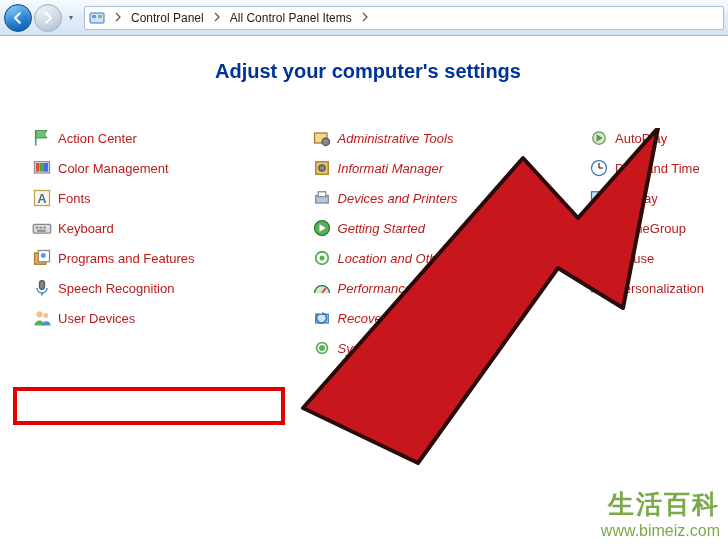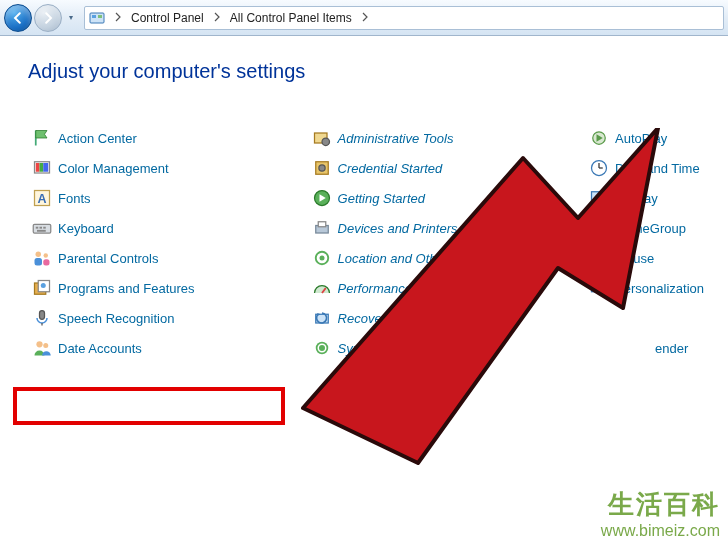--- a/index.html
+++ b/index.html
@@ -85,8 +85,9 @@
     .heading {
       color: #003399;
       font-size: 20px;
-      font-weight: 400;
+      font-weight: 700;
       margin-bottom: 40px;
+      text-align: center;
     }
     .grid {
       display: flex;

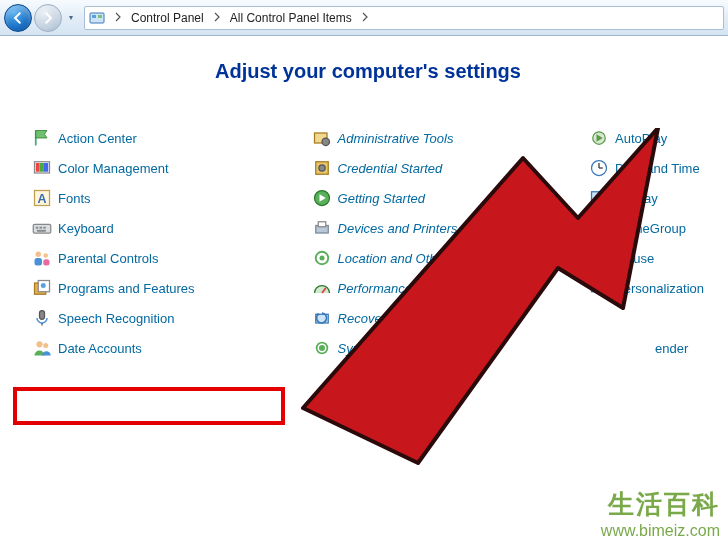--- a/index.html
+++ b/index.html
@@ -105,7 +105,7 @@
       align-items: center;
       height: 30px;
       padding: 0 4px 0 4px;
-      color: #0369a1;
+      color: #b91c1c;
       font-size: 13px;
       gap: 6px;
     }

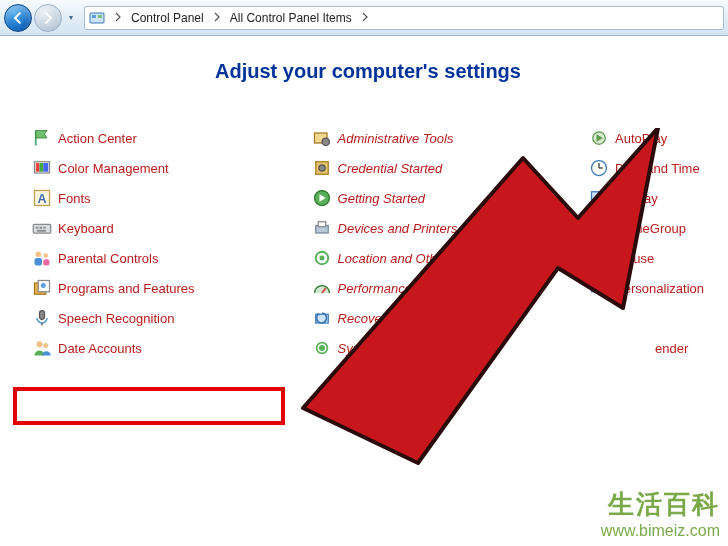--- a/index.html
+++ b/index.html
@@ -302,7 +302,7 @@
               <circle cx="8" cy="8" r="2.5" fill="#888" stroke="#555"></circle>
             </svg>
           </span>
-          <span>Credential Started</span>
+          <span>Informati Manager</span>
         </div>
       <div class="item">
           <span class="ic">

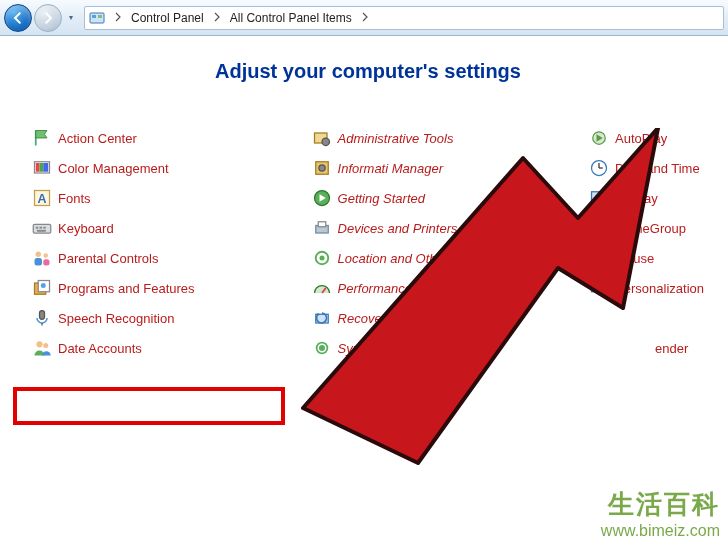--- a/index.html
+++ b/index.html
@@ -307,20 +307,20 @@
       <div class="item">
           <span class="ic">
             <svg viewBox="0 0 16 16">
+              <rect x="3" y="6" width="10" height="6" fill="#b8c8d8" stroke="#789"></rect>
+              <rect x="5" y="3" width="6" height="4" fill="#fff" stroke="#888"></rect>
+            </svg>
+          </span>
+          <span>Devices and Printers</span>
+        </div>
+      <div class="item">
+          <span class="ic">
+            <svg viewBox="0 0 16 16">
               <circle cx="8" cy="8" r="6" fill="#5ab05a" stroke="#2a7a2a"></circle>
               <path d="M6 5 l5 3 l-5 3 z" fill="#fff"></path>
             </svg>
           </span>
           <span>Getting Started</span>
-        </div>
-      <div class="item">
-          <span class="ic">
-            <svg viewBox="0 0 16 16">
-              <rect x="3" y="6" width="10" height="6" fill="#b8c8d8" stroke="#789"></rect>
-              <rect x="5" y="3" width="6" height="4" fill="#fff" stroke="#888"></rect>
-            </svg>
-          </span>
-          <span>Devices and Printers</span>
         </div>
       <div class="item">
           <span class="ic">

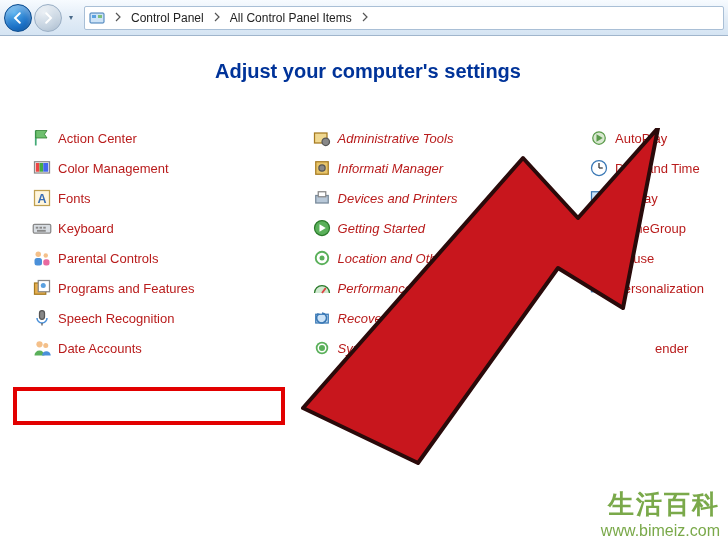--- a/index.html
+++ b/index.html
@@ -244,17 +244,6 @@
       <div class="item">
           <span class="ic">
             <svg viewBox="0 0 16 16">
-              <circle cx="5" cy="5" r="2.2" fill="#f4c08a"></circle>
-              <circle cx="11" cy="6" r="1.8" fill="#f4c08a"></circle>
-              <rect x="2" y="8" width="6" height="6" rx="2" fill="#4a90d9"></rect>
-              <rect x="9" y="9" width="5" height="5" rx="2" fill="#e86aa0"></rect>
-            </svg>
-          </span>
-          <span>Parental Controls</span>
-        </div>
-      <div class="item">
-          <span class="ic">
-            <svg viewBox="0 0 16 16">
               <rect x="2" y="4" width="9" height="9" fill="#e8b050" stroke="#a57a20"></rect>
               <rect x="5" y="2" width="9" height="9" fill="#fff" stroke="#888"></rect>
               <circle cx="9" cy="6" r="2" fill="#5aa0e0"></circle>

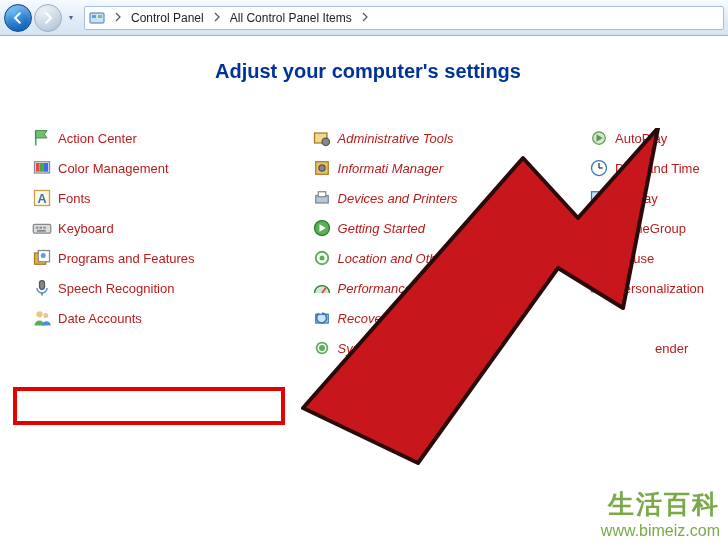--- a/index.html
+++ b/index.html
@@ -270,7 +270,7 @@
               <path d="M8 14 a3.5 3.5 0 0 1 7 0z" fill="#4a90d9"></path>
             </svg>
           </span>
-          <span>Date Accounts</span>
+          <span>User Devices</span>
         </div>
     </div>
 

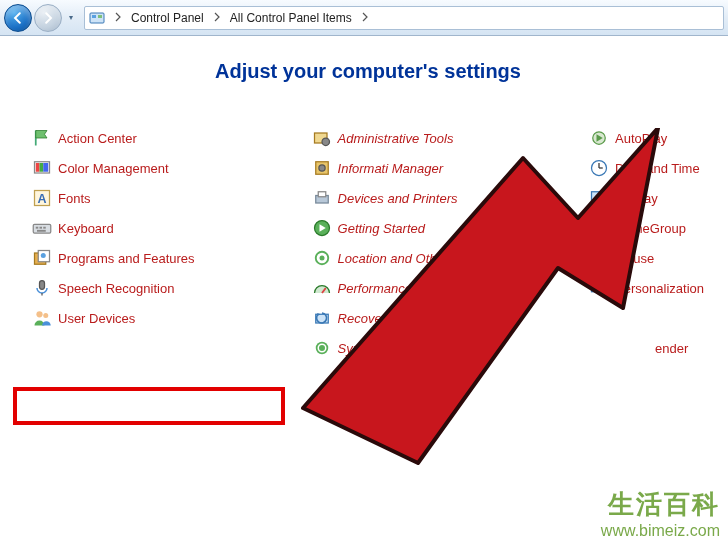--- a/index.html
+++ b/index.html
@@ -409,10 +409,6 @@
           <span class="ic"></span>
           <span></span>
         </div>
-      <div class="item">
-          <span class="ic" style="visibility:hidden"></span>
-          <span style="padding-left:40px">ender</span>
-        </div>
     </div>
   </div>
 </div>

